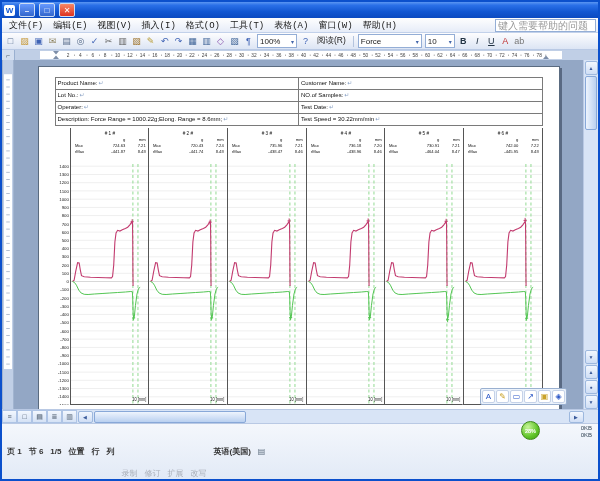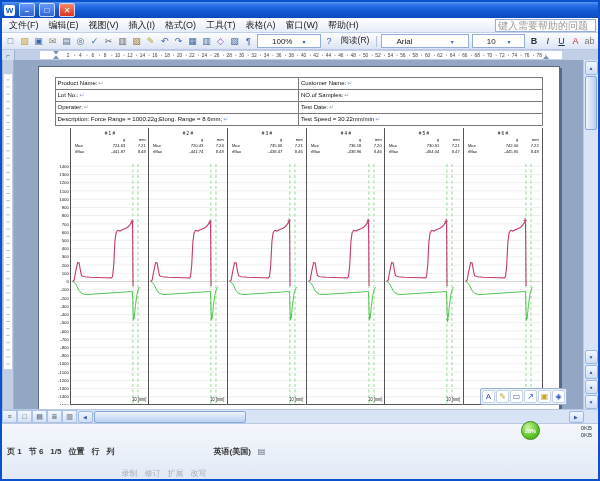--- a/index.html
+++ b/index.html
@@ -11,7 +11,7 @@
   .wbtn{width:14px;height:12px;display:flex;align-items:center;justify-content:center;font-size:8px;color:#fff;background:linear-gradient(#6699ff,#3366cc);border:1px solid #cuddf;border:1px solid #cdddf5;border-radius:2px;margin-left:1px;}
   .wbtn.close{background:linear-gradient(#f88866,#dd3322);}
   .menubar{flex:0 0 14px;display:flex;align-items:center;background:linear-gradient(#fefefe,#e6ecf8);border-bottom:1px solid #c2d1ea;font-size:9px;color:#1a1a1a;padding:0 2px;}
-  .mitem{padding:0 5px;height:100%;display:flex;align-items:center;white-space:nowrap;}
+  .mitem{padding:0 5px;height:100%;display:flex;align-items:center;white-space:nowrap;font-family:Liberation Mono, monospace;}
   .helpbox{margin-left:auto;width:95px;height:11px;font-size:10px;border:1px solid #94aed6;background:#fff;padding:0 2px;color:#555;}
   .helpbox::placeholder{color:#999;}
   .toolbar{flex:0 0 16px;display:flex;align-items:center;background:linear-gradient(#fdfdfe,#dce5f4);border-bottom:1px solid #b9c9e4;padding:0 2px;font-size:8px;gap:1px;}

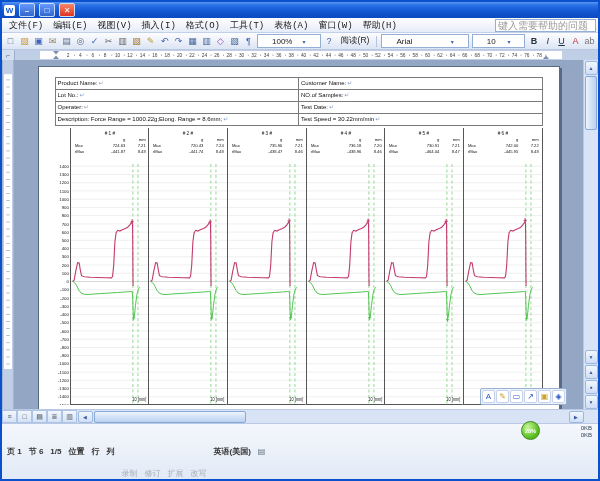--- a/index.html
+++ b/index.html
@@ -17,7 +17,7 @@
   .toolbar{flex:0 0 16px;display:flex;align-items:center;background:linear-gradient(#fdfdfe,#dce5f4);border-bottom:1px solid #b9c9e4;padding:0 2px;font-size:8px;gap:1px;}
   .tbgroup{display:flex;gap:1px;}
   .tbi{width:13px;height:13px;display:inline-flex;align-items:center;justify-content:center;font-size:9px;border-radius:2px;}
-  .combo{display:inline-flex;align-items:center;background:#fff;border:1px solid #94aed6;height:12px;font-size:8px;padding:0 14px;margin:0 1px;gap:10px;color:#222;}
+  .combo{display:inline-flex;align-items:center;background:#fff;border:1px solid #94aed6;height:12px;font-size:8px;padding:0 2px;margin:0 1px;gap:10px;color:#222;}
   .combo .dd{font-size:6px;color:#4466aa;}
   .combo.zoom{width:34px;justify-content:space-between;}
   .combo.font{width:58px;justify-content:space-between;}

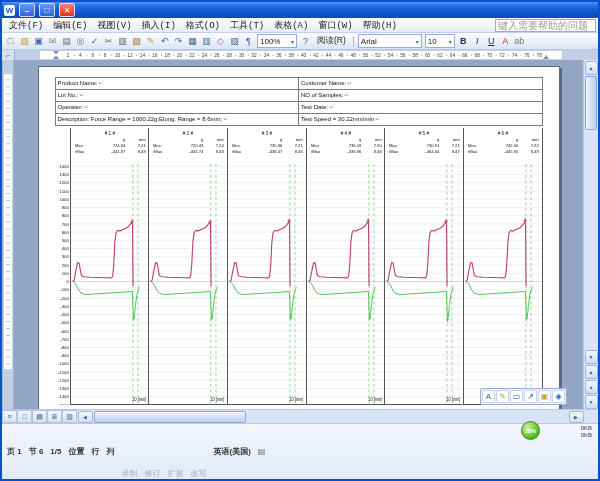--- a/index.html
+++ b/index.html
@@ -120,7 +120,7 @@
     <span class="readbtn">阅读(R)</span>
     <span class="tsep"></span>
     <span class="combo font">
-      <span>Arial</span>
+      <span>Force</span>
       <span class="dd">▾</span>
     </span>
     <span class="combo size">

